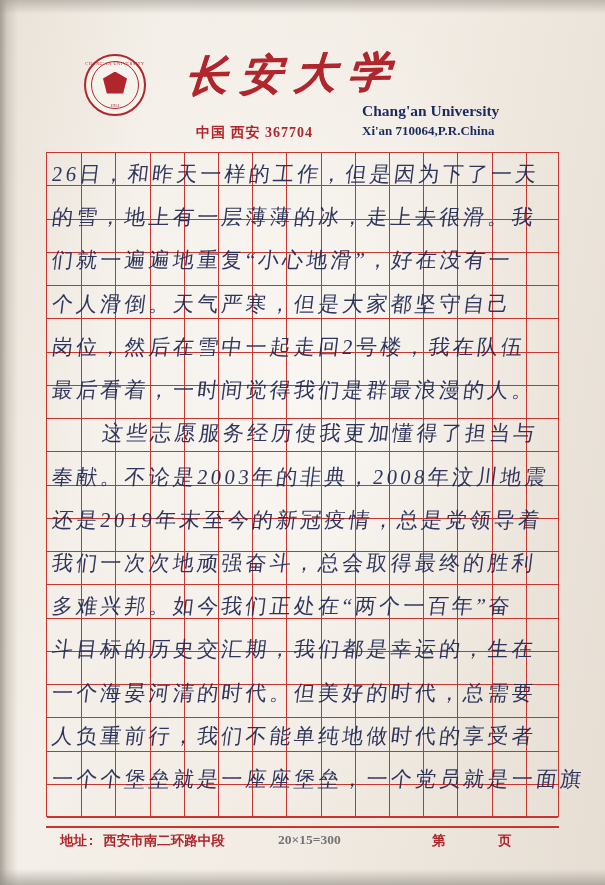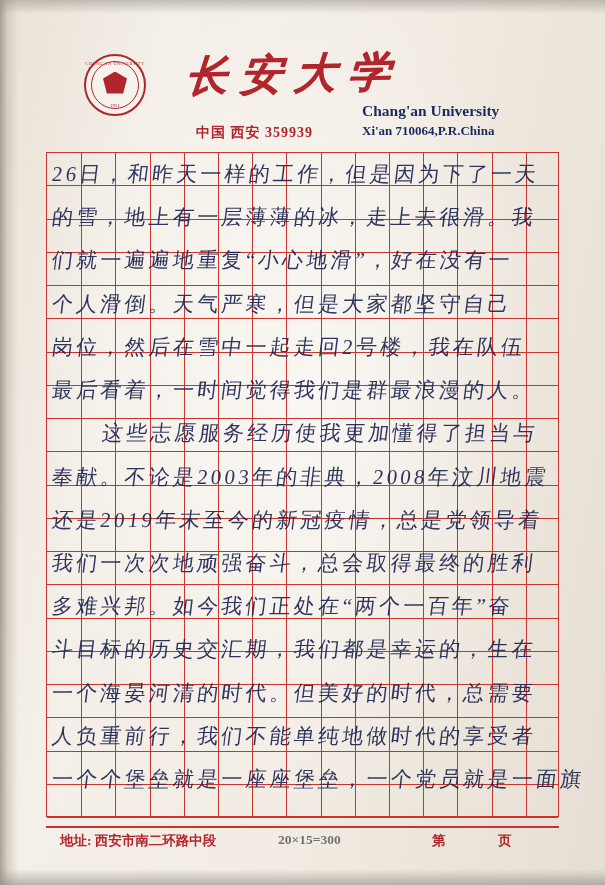--- a/index.html
+++ b/index.html
@@ -278,7 +278,7 @@
 
     <div id="cn-title">长安大学</div>
     <div id="en-title">Chang'an University</div>
-    <div id="cn-address">中国    西安   359939</div>
+    <div id="cn-address">中国    西安   367704</div>
     <div id="en-address">Xi'an  710064,P.R.China</div>
   </div>
 

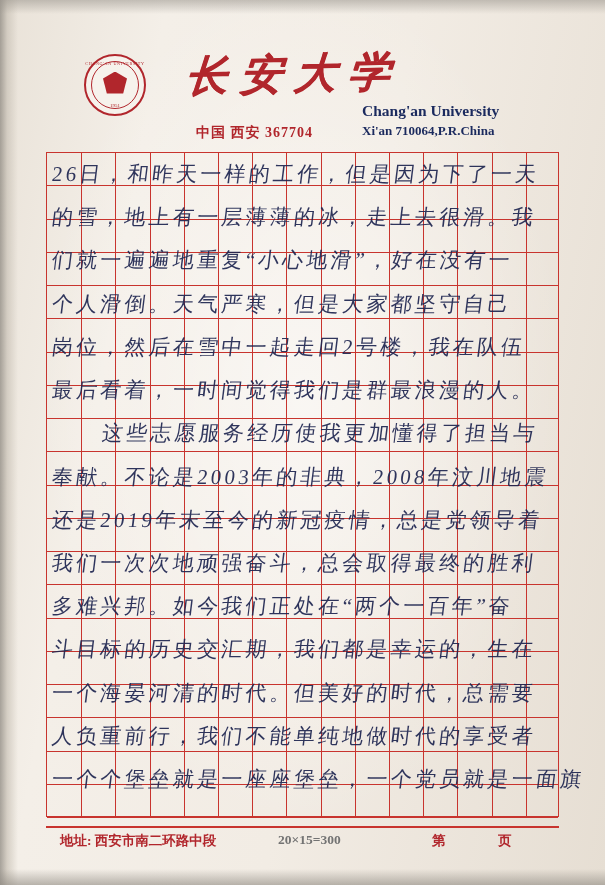--- a/index.html
+++ b/index.html
@@ -225,7 +225,7 @@
     position: absolute;
     left: 14px;
     top: 6px;
-    font-family: Liberation Serif, serif;
+    font-family: Liberation Mono, monospace;
     font-size: 13.5px;
     font-weight: bold;
     color: #b1262c;

